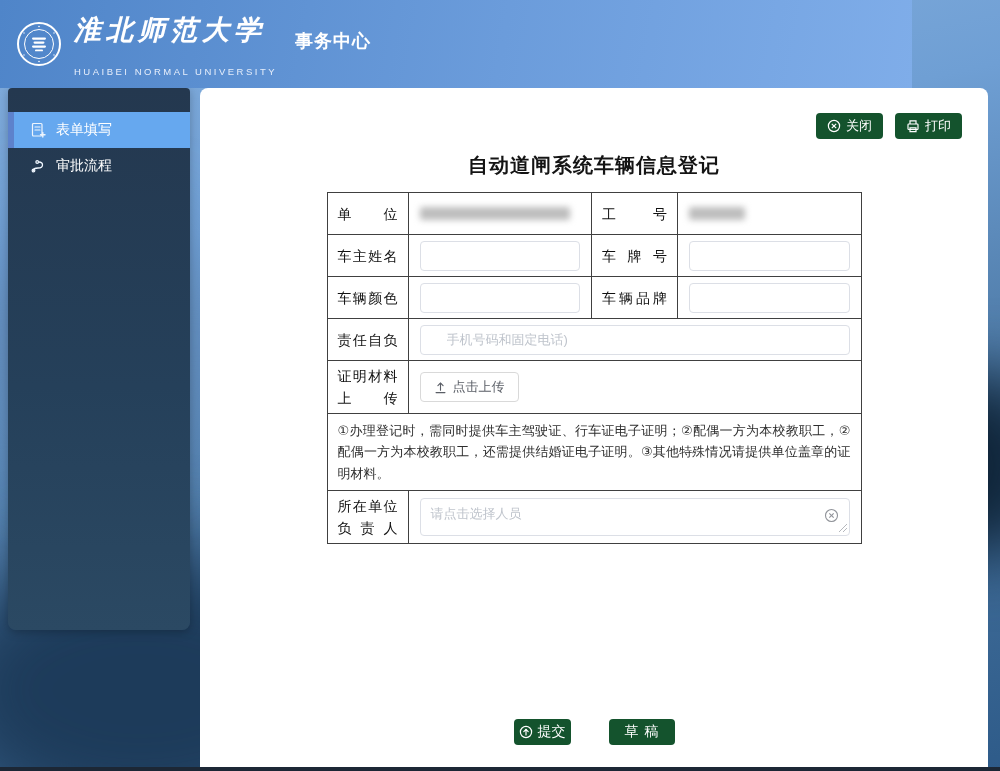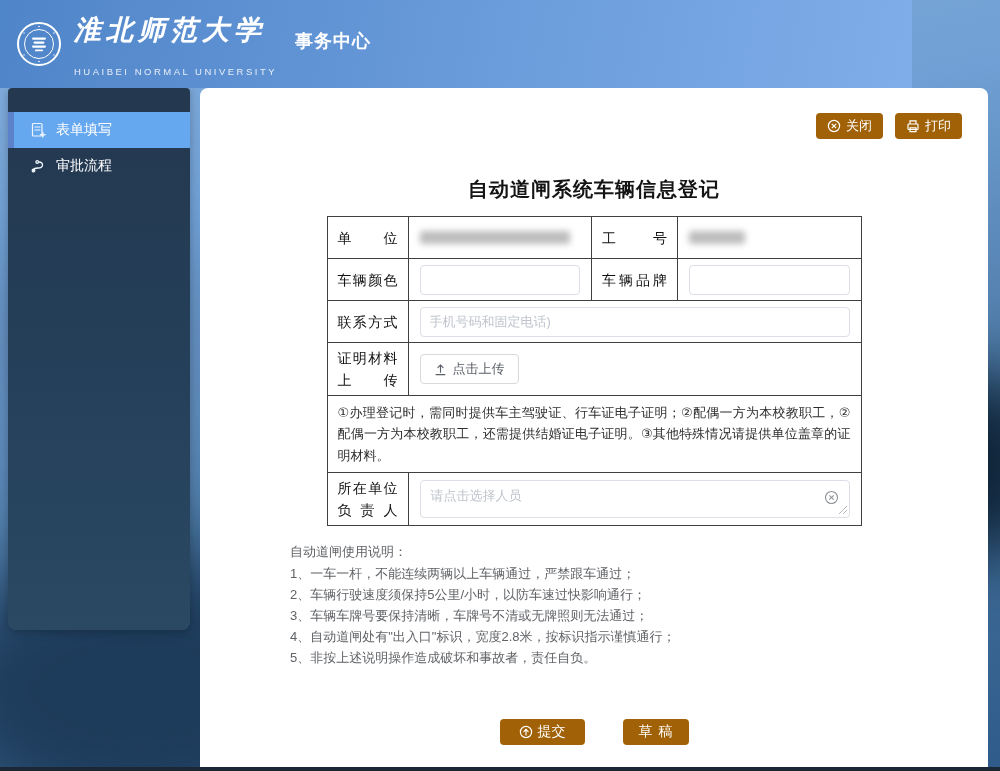--- a/index.html
+++ b/index.html
@@ -54,7 +54,7 @@
   }
   .toolbar { position:absolute; top:25px; right:26px; display:flex; gap:12px; }
   .btn-blue {
-    display:inline-flex; align-items:center; gap:5px; background:#a16207; color:#fff;
+    display:inline-flex; align-items:center; gap:5px; background:#14532d; color:#fff;
     border:none; border-radius:4px; height:26px; padding:0 11px; font-size:13px; cursor:pointer;
     font-family:inherit;
   }

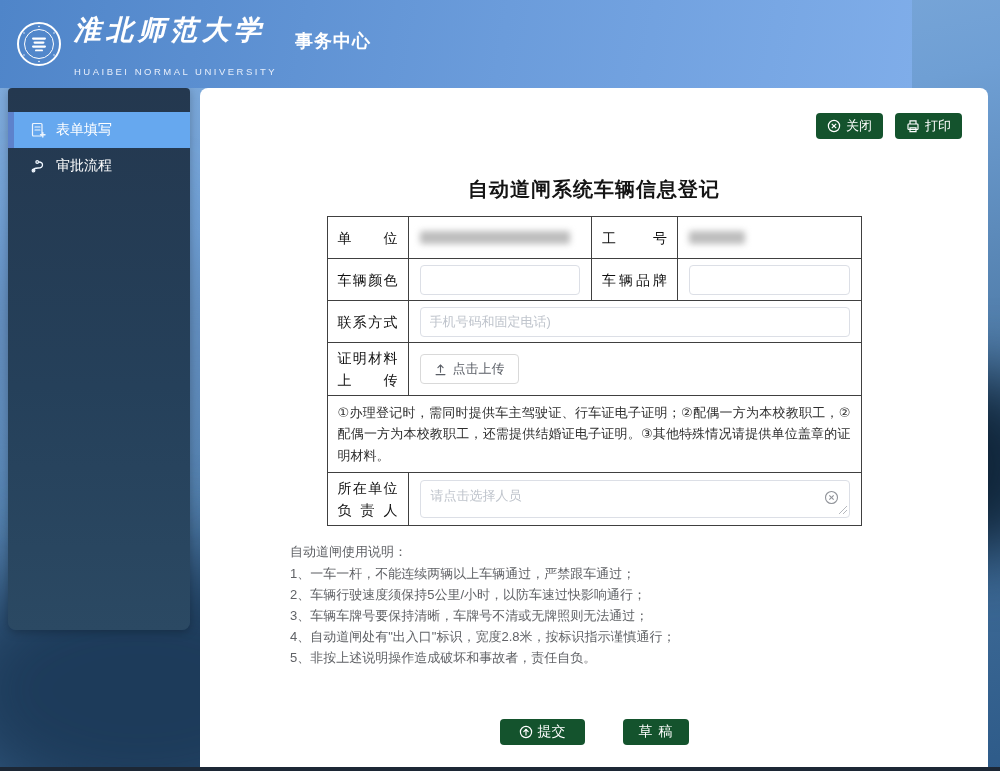--- a/index.html
+++ b/index.html
@@ -60,7 +60,7 @@
   }
   .btn-blue svg { width:14px; height:14px; }
 
-  .form-title { text-align:center; margin-top:88px; font-size:20px; font-weight:bold; color:#141414; letter-spacing:1px; }
+  .form-title { text-align:center; margin-top:64px; font-size:20px; font-weight:bold; color:#141414; letter-spacing:1px; }
 
   table.reg { border-collapse:collapse; margin:13px auto 0; width:535px; table-layout:fixed; }
   table.reg td { border:1px solid #404040; vertical-align:middle; }

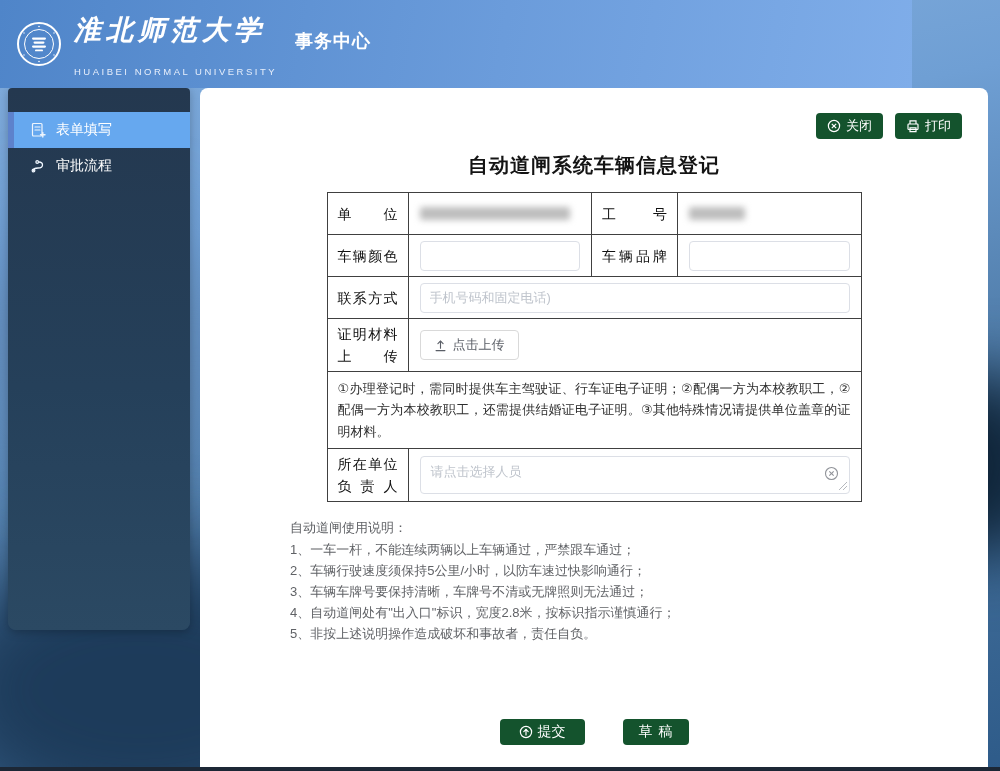--- a/index.html
+++ b/index.html
@@ -199,6 +199,12 @@
             <div class="redact emp"></div>
           </td>
     </tr>
+    <tr class="r2">
+      <td class="lbl">车主姓名</td>
+      <td class="val"><input class="inp" style=""></td>
+      <td class="lbl lbl2">车牌号</td>
+      <td class="val"><input class="inp" style=""></td>
+    </tr>
     <tr class="r3">
       <td class="lbl">车辆颜色</td>
       <td class="val"><input class="inp" style=""></td>

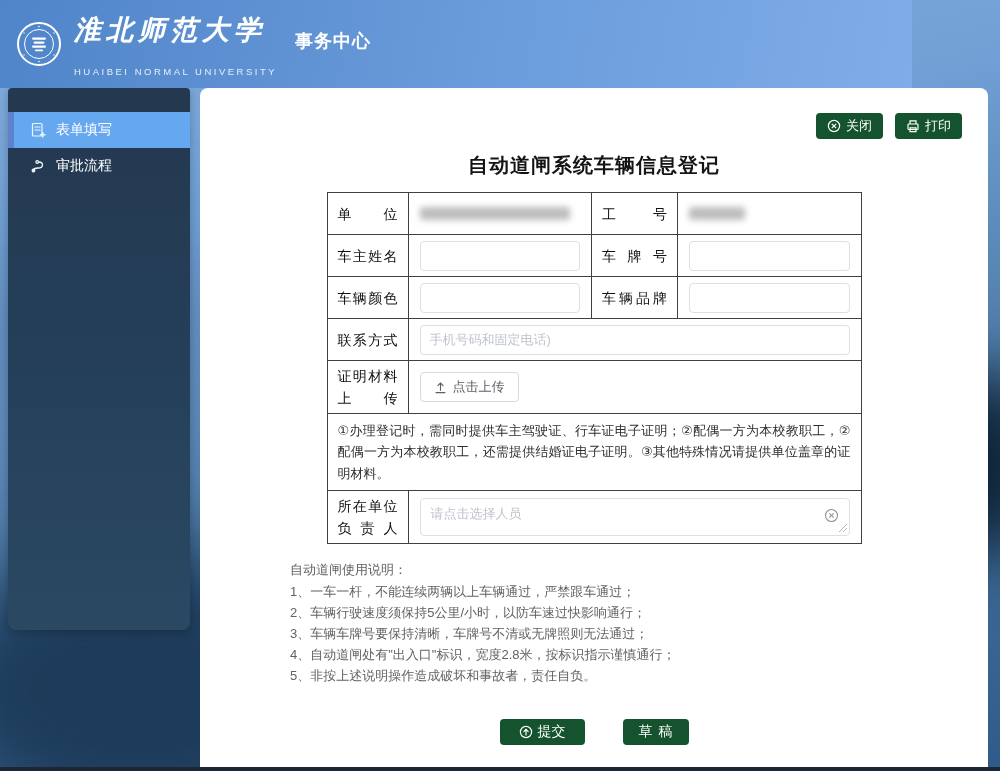--- a/index.html
+++ b/index.html
@@ -212,7 +212,7 @@
       <td class="val"><input class="inp" style=""></td>
     </tr>
     <tr class="r4">
-      <td class="lbl">联系方式</td>
+      <td class="lbl">责任自负</td>
       <td class="val" colspan="3">
         <input class="inp" placeholder="手机号码和固定电话)" style="">
       </td>

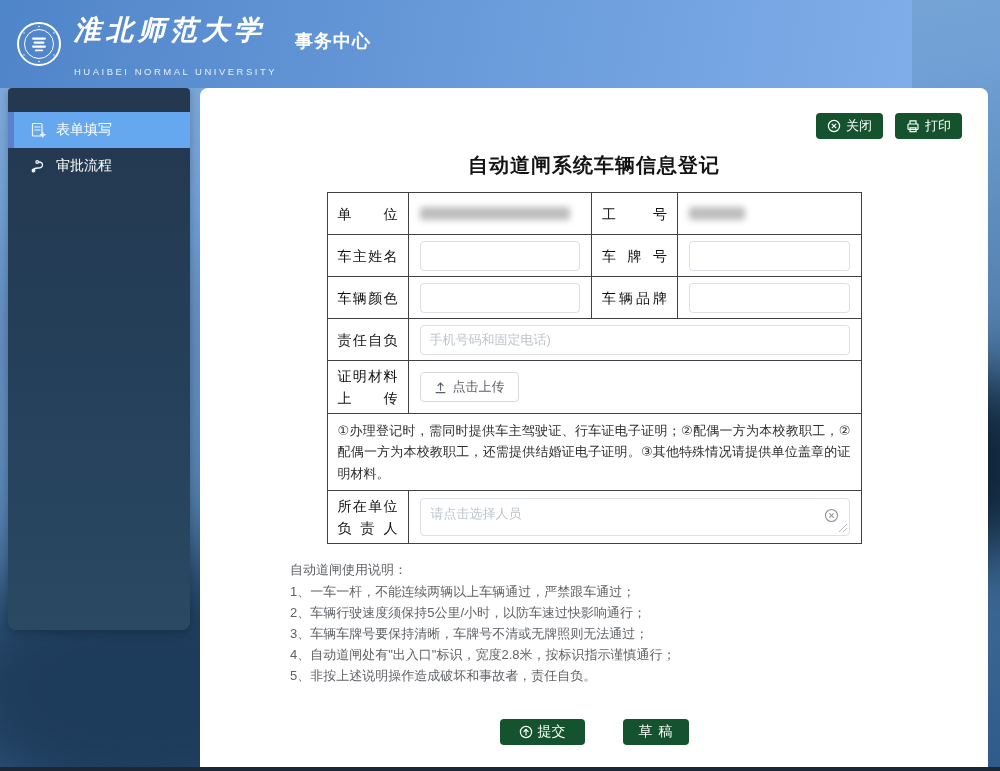--- a/index.html
+++ b/index.html
@@ -78,7 +78,7 @@
   .redact.emp { width:56px; }
 
   .inp {
-    width:100%; height:30px; border:1px solid #dcdfe6; border-radius:4px; padding:0 9px;
+    width:100%; height:30px; border:1px solid #dcdfe6; border-radius:4px; padding:0 26px;
     font-size:13px; color:#333; outline:none; font-family:inherit; background:#fff;
   }
   .inp::placeholder { color:#bfc4cc; }

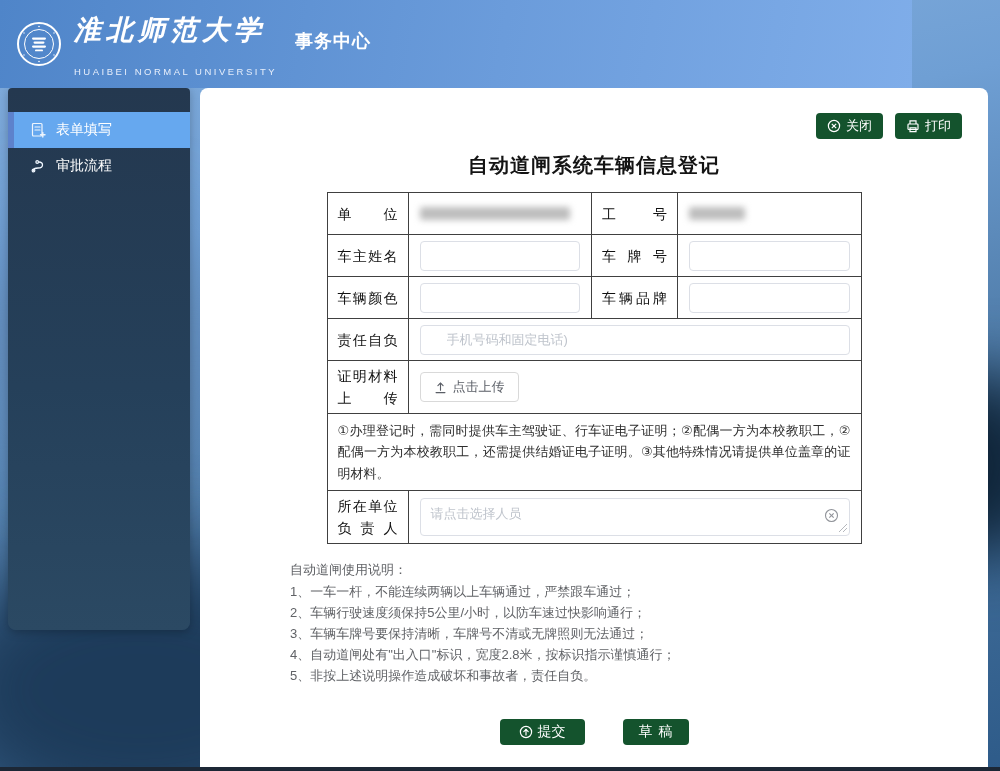--- a/index.html
+++ b/index.html
@@ -253,14 +253,6 @@
   </tbody>
     </table>
 
-  <div class="instructions">
-    <div class="t">自动道闸使用说明：</div>
-    <div>1、一车一杆，不能连续两辆以上车辆通过，严禁跟车通过；</div>
-    <div>2、车辆行驶速度须保持5公里/小时，以防车速过快影响通行；</div>
-    <div>3、车辆车牌号要保持清晰，车牌号不清或无牌照则无法通过；</div>
-    <div>4、自动道闸处有"出入口"标识，宽度2.8米，按标识指示谨慎通行；</div>
-    <div>5、非按上述说明操作造成破坏和事故者，责任自负。</div>
-  </div>
 
   <div class="actions">
     <button class="btn-blue big">

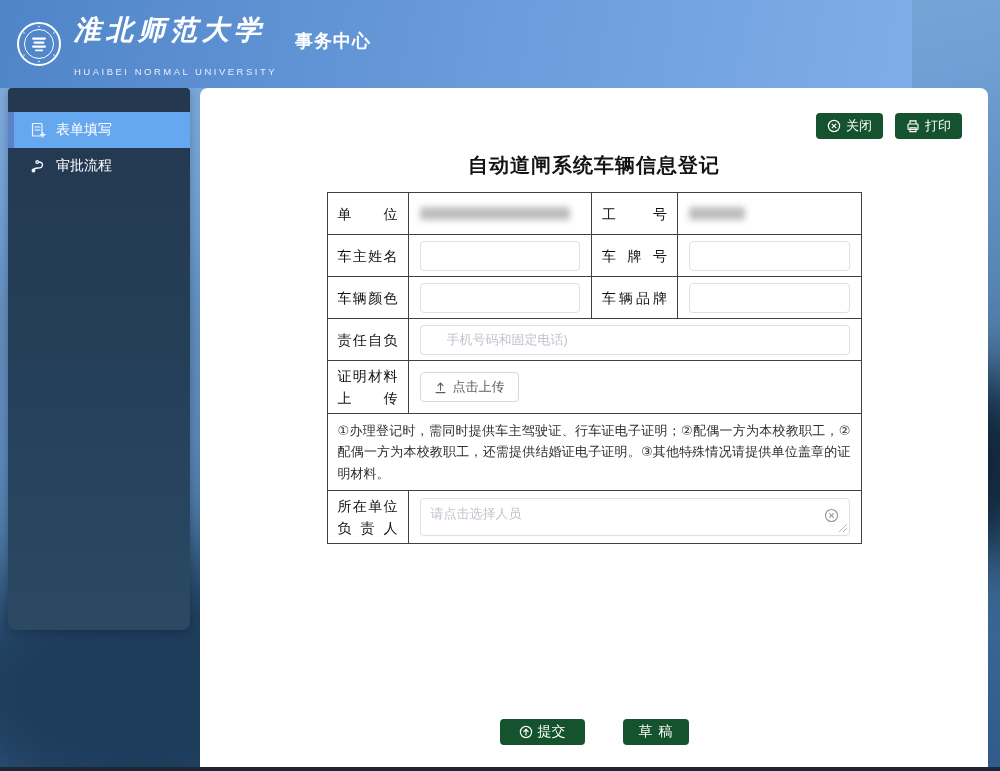--- a/index.html
+++ b/index.html
@@ -105,7 +105,7 @@
   .instructions .t { margin-bottom:1px; }
 
   .actions { position:absolute; left:0; right:0; bottom:22px; display:flex; justify-content:center; gap:38px; }
-  .btn-blue.big { height:26px; padding:0 19px; font-size:14px; }
+  .btn-blue.big { height:26px; padding:0 5px; font-size:14px; }
   .btn-blue.draft { letter-spacing:6px; padding:0 10px 0 16px; }
 
   .bottom-strip { position:absolute; left:0; bottom:0; width:1000px; height:4px; background:#1c2735; z-index:4; }

